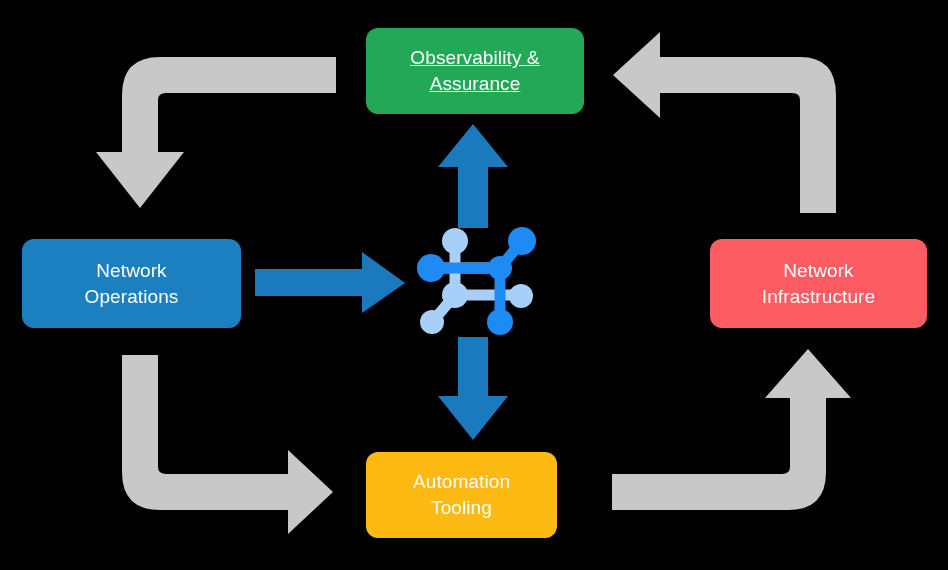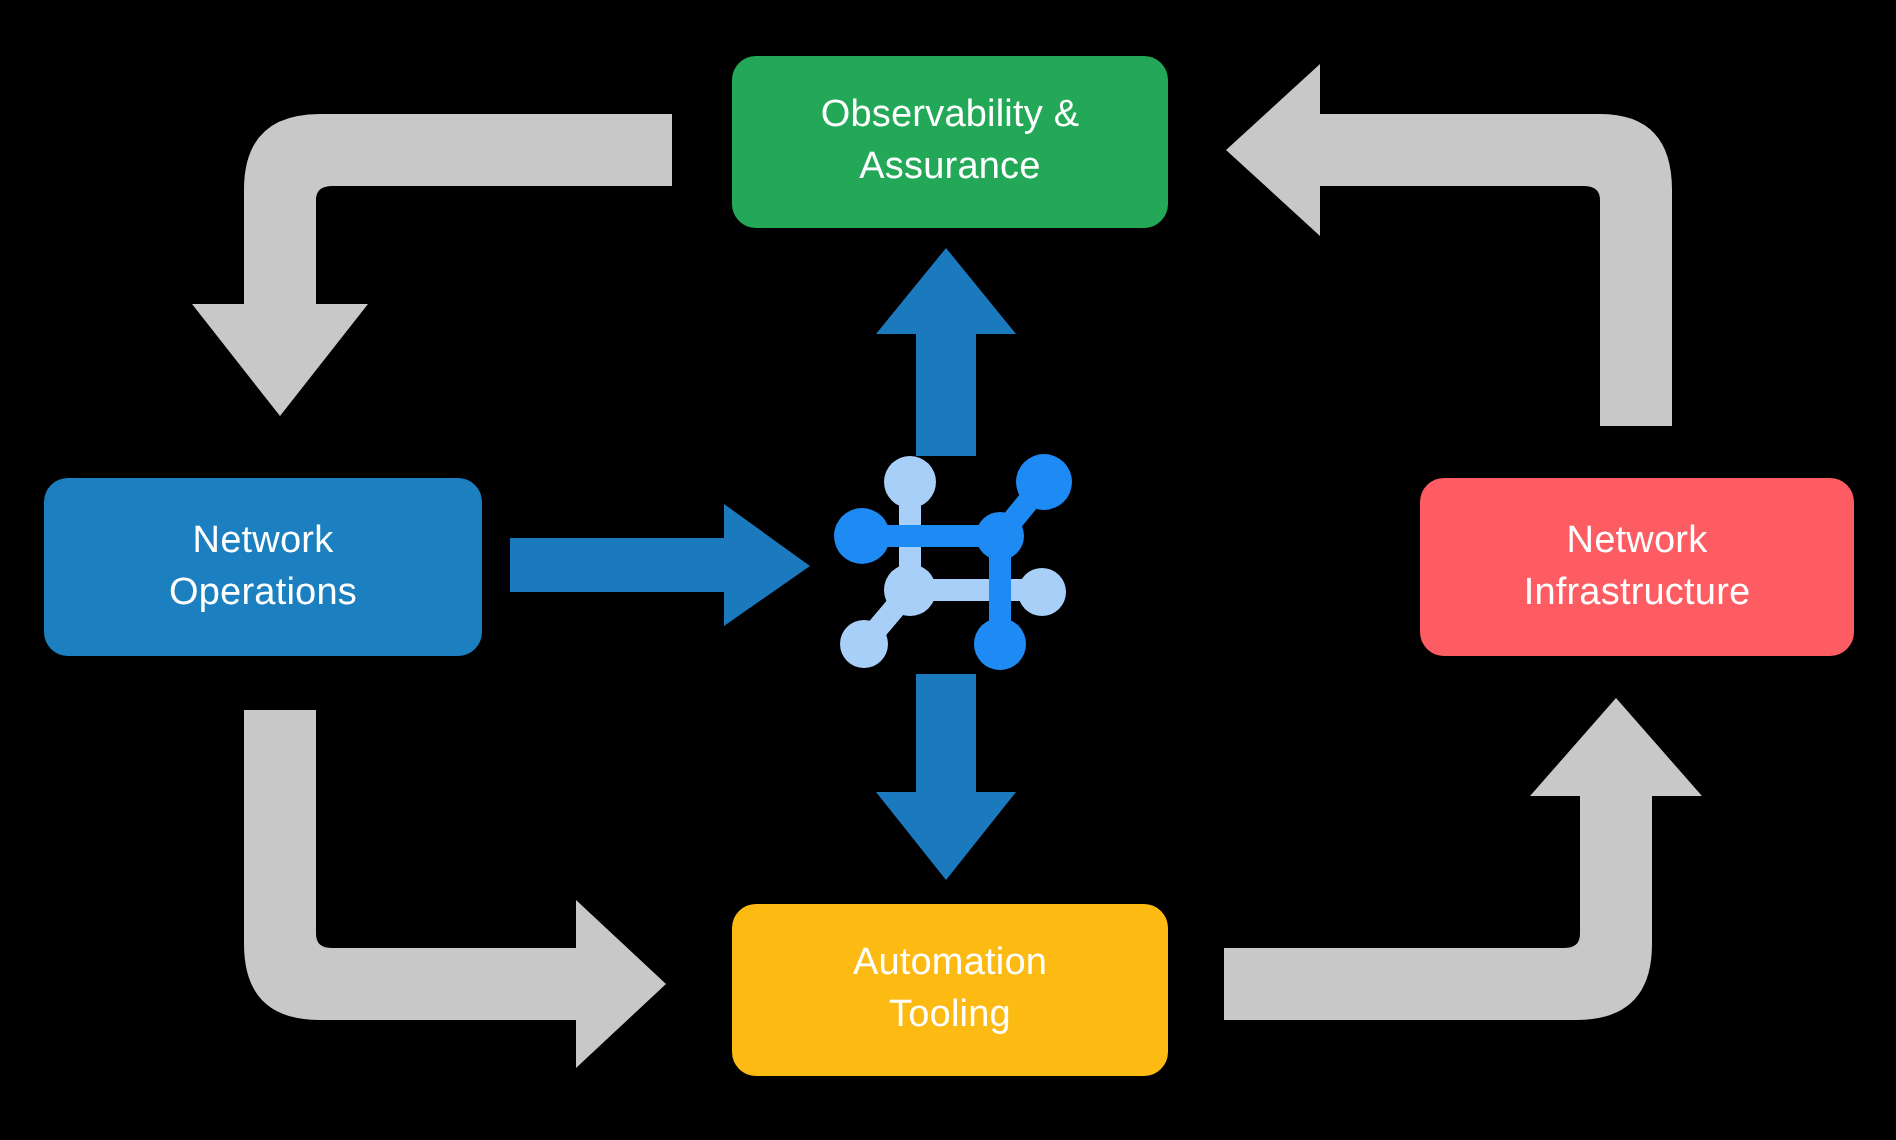--- a/index.html
+++ b/index.html
@@ -37,6 +37,7 @@
   #box-observability {
     left: 366px; top: 28px; width: 218px; height: 86px;
     background: #22A857;
+    text-decoration: underline;
   }
   #box-network-operations {
     left: 22px; top: 239px; width: 219px; height: 89px;

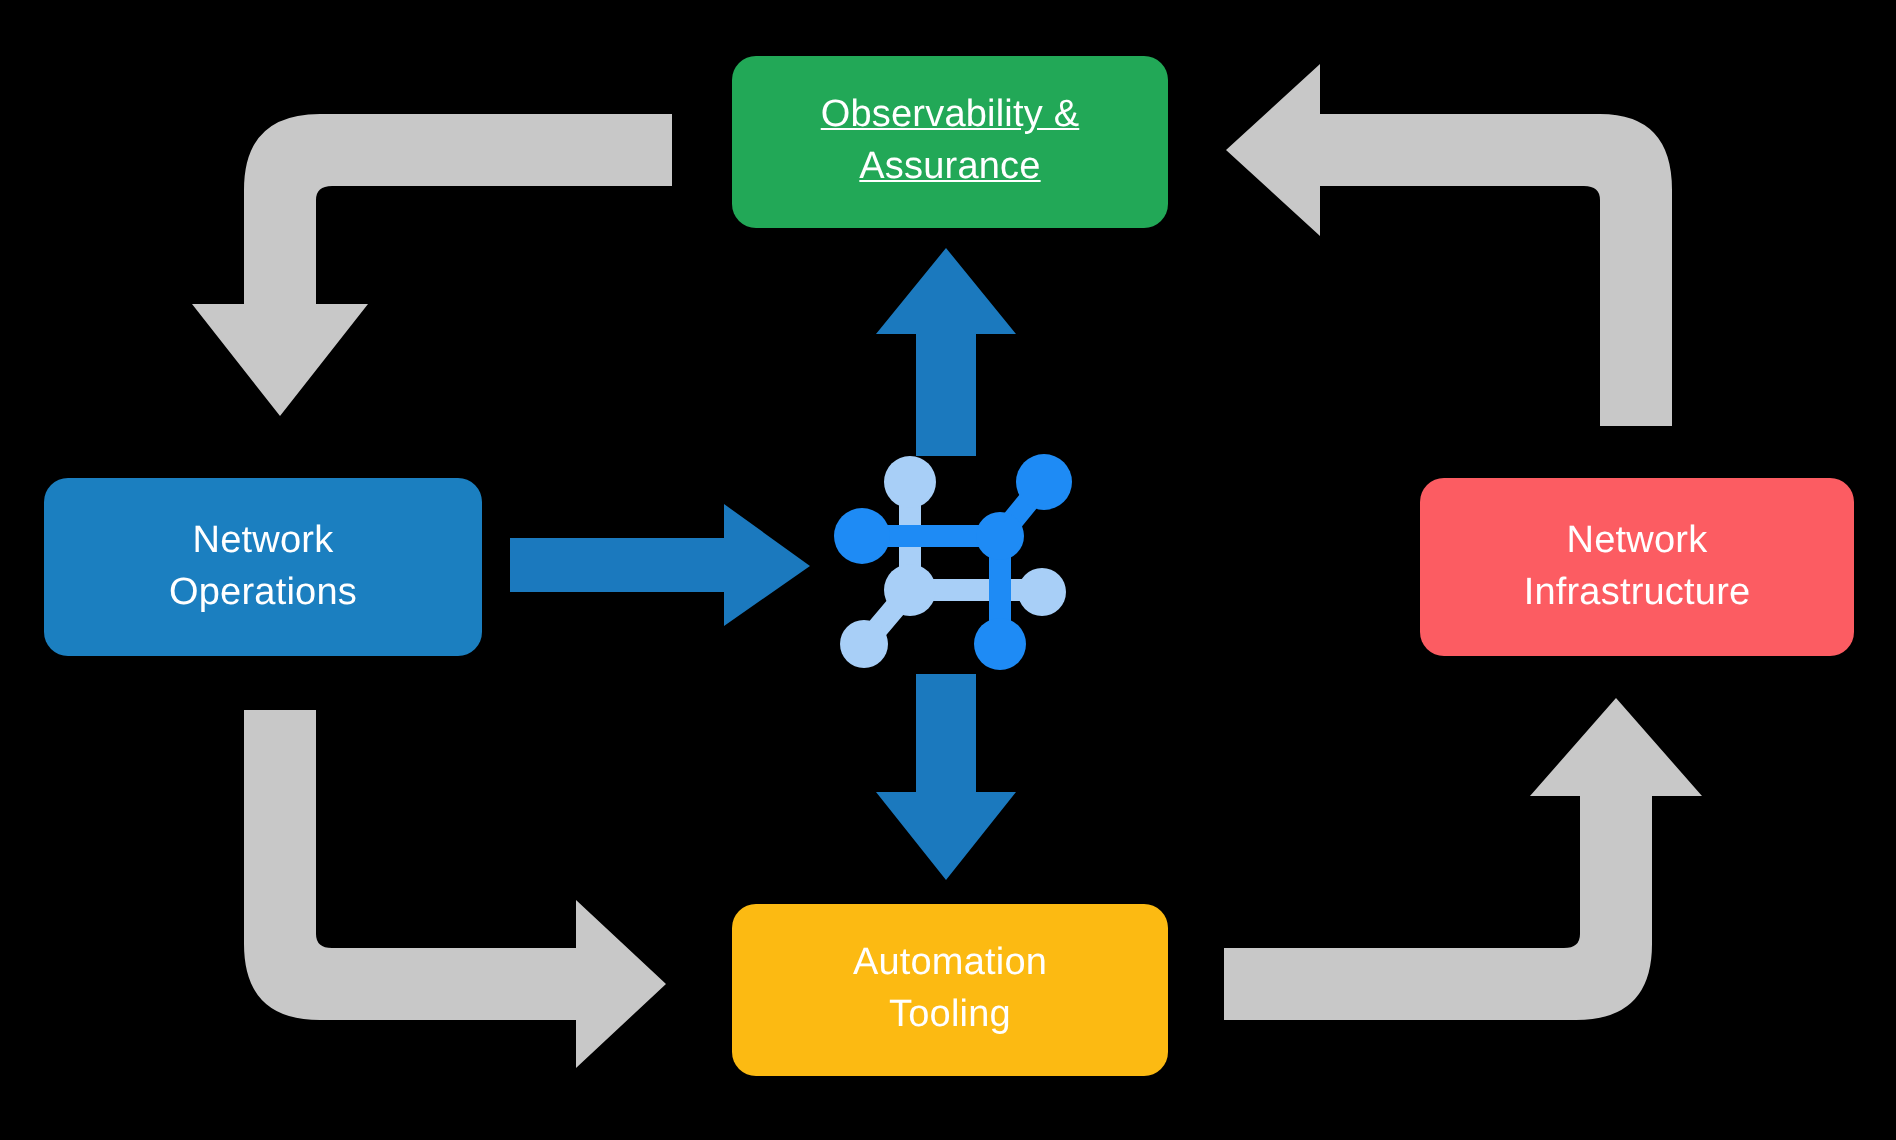--- a/index.html
+++ b/index.html
@@ -48,7 +48,7 @@
     background: #FC5C62;
   }
   #box-automation-tooling {
-    left: 366px; top: 452px; width: 218px; height: 86px;
+    left: 366px; top: 452px; width: 191px; height: 86px;
     background: #FCBA12;
   }
   .svg-layer {

